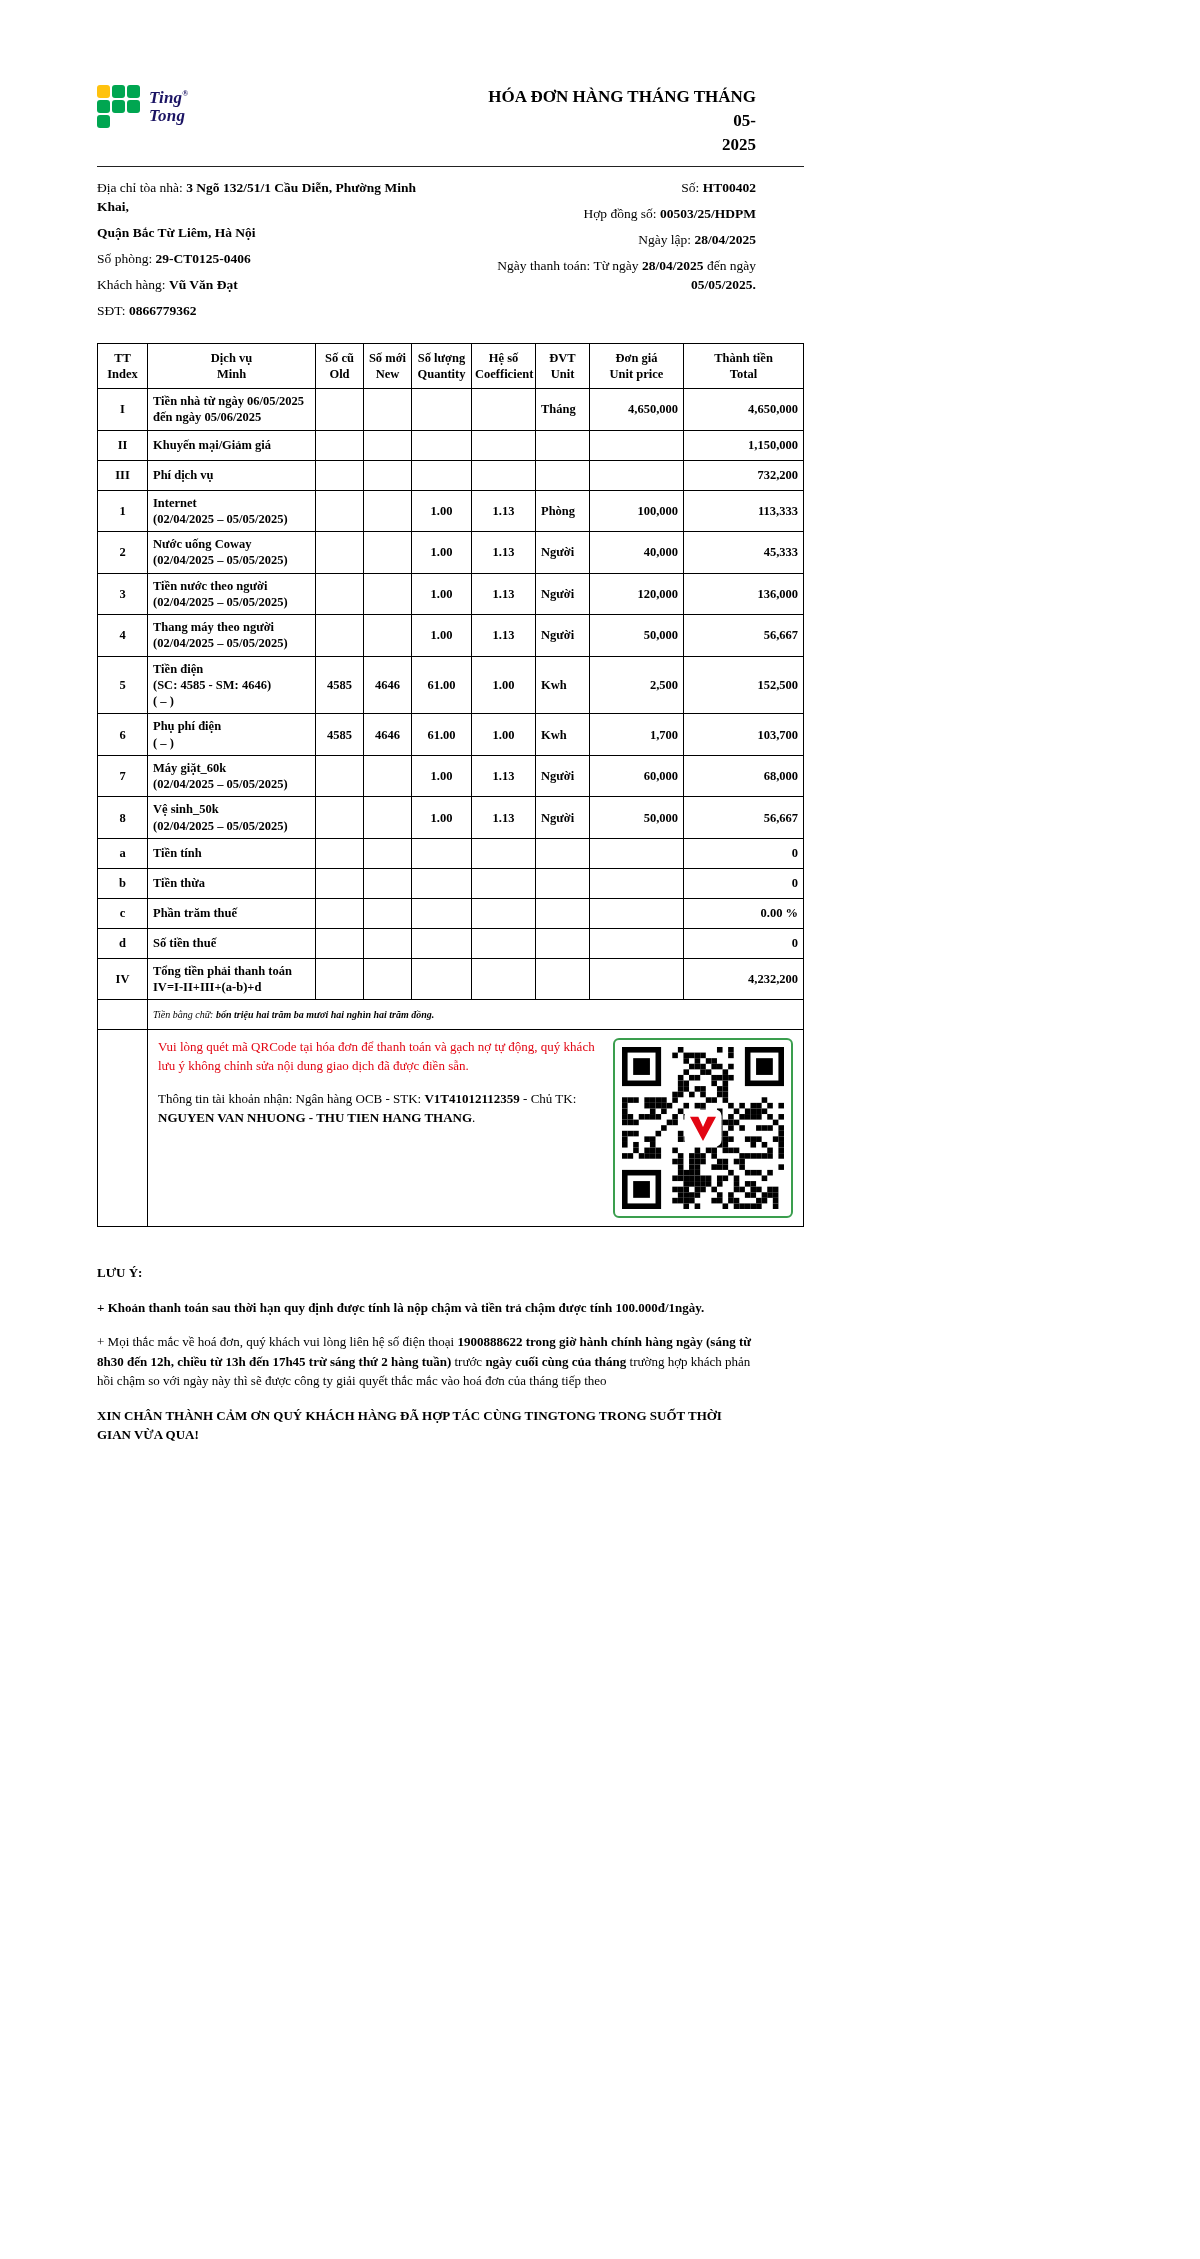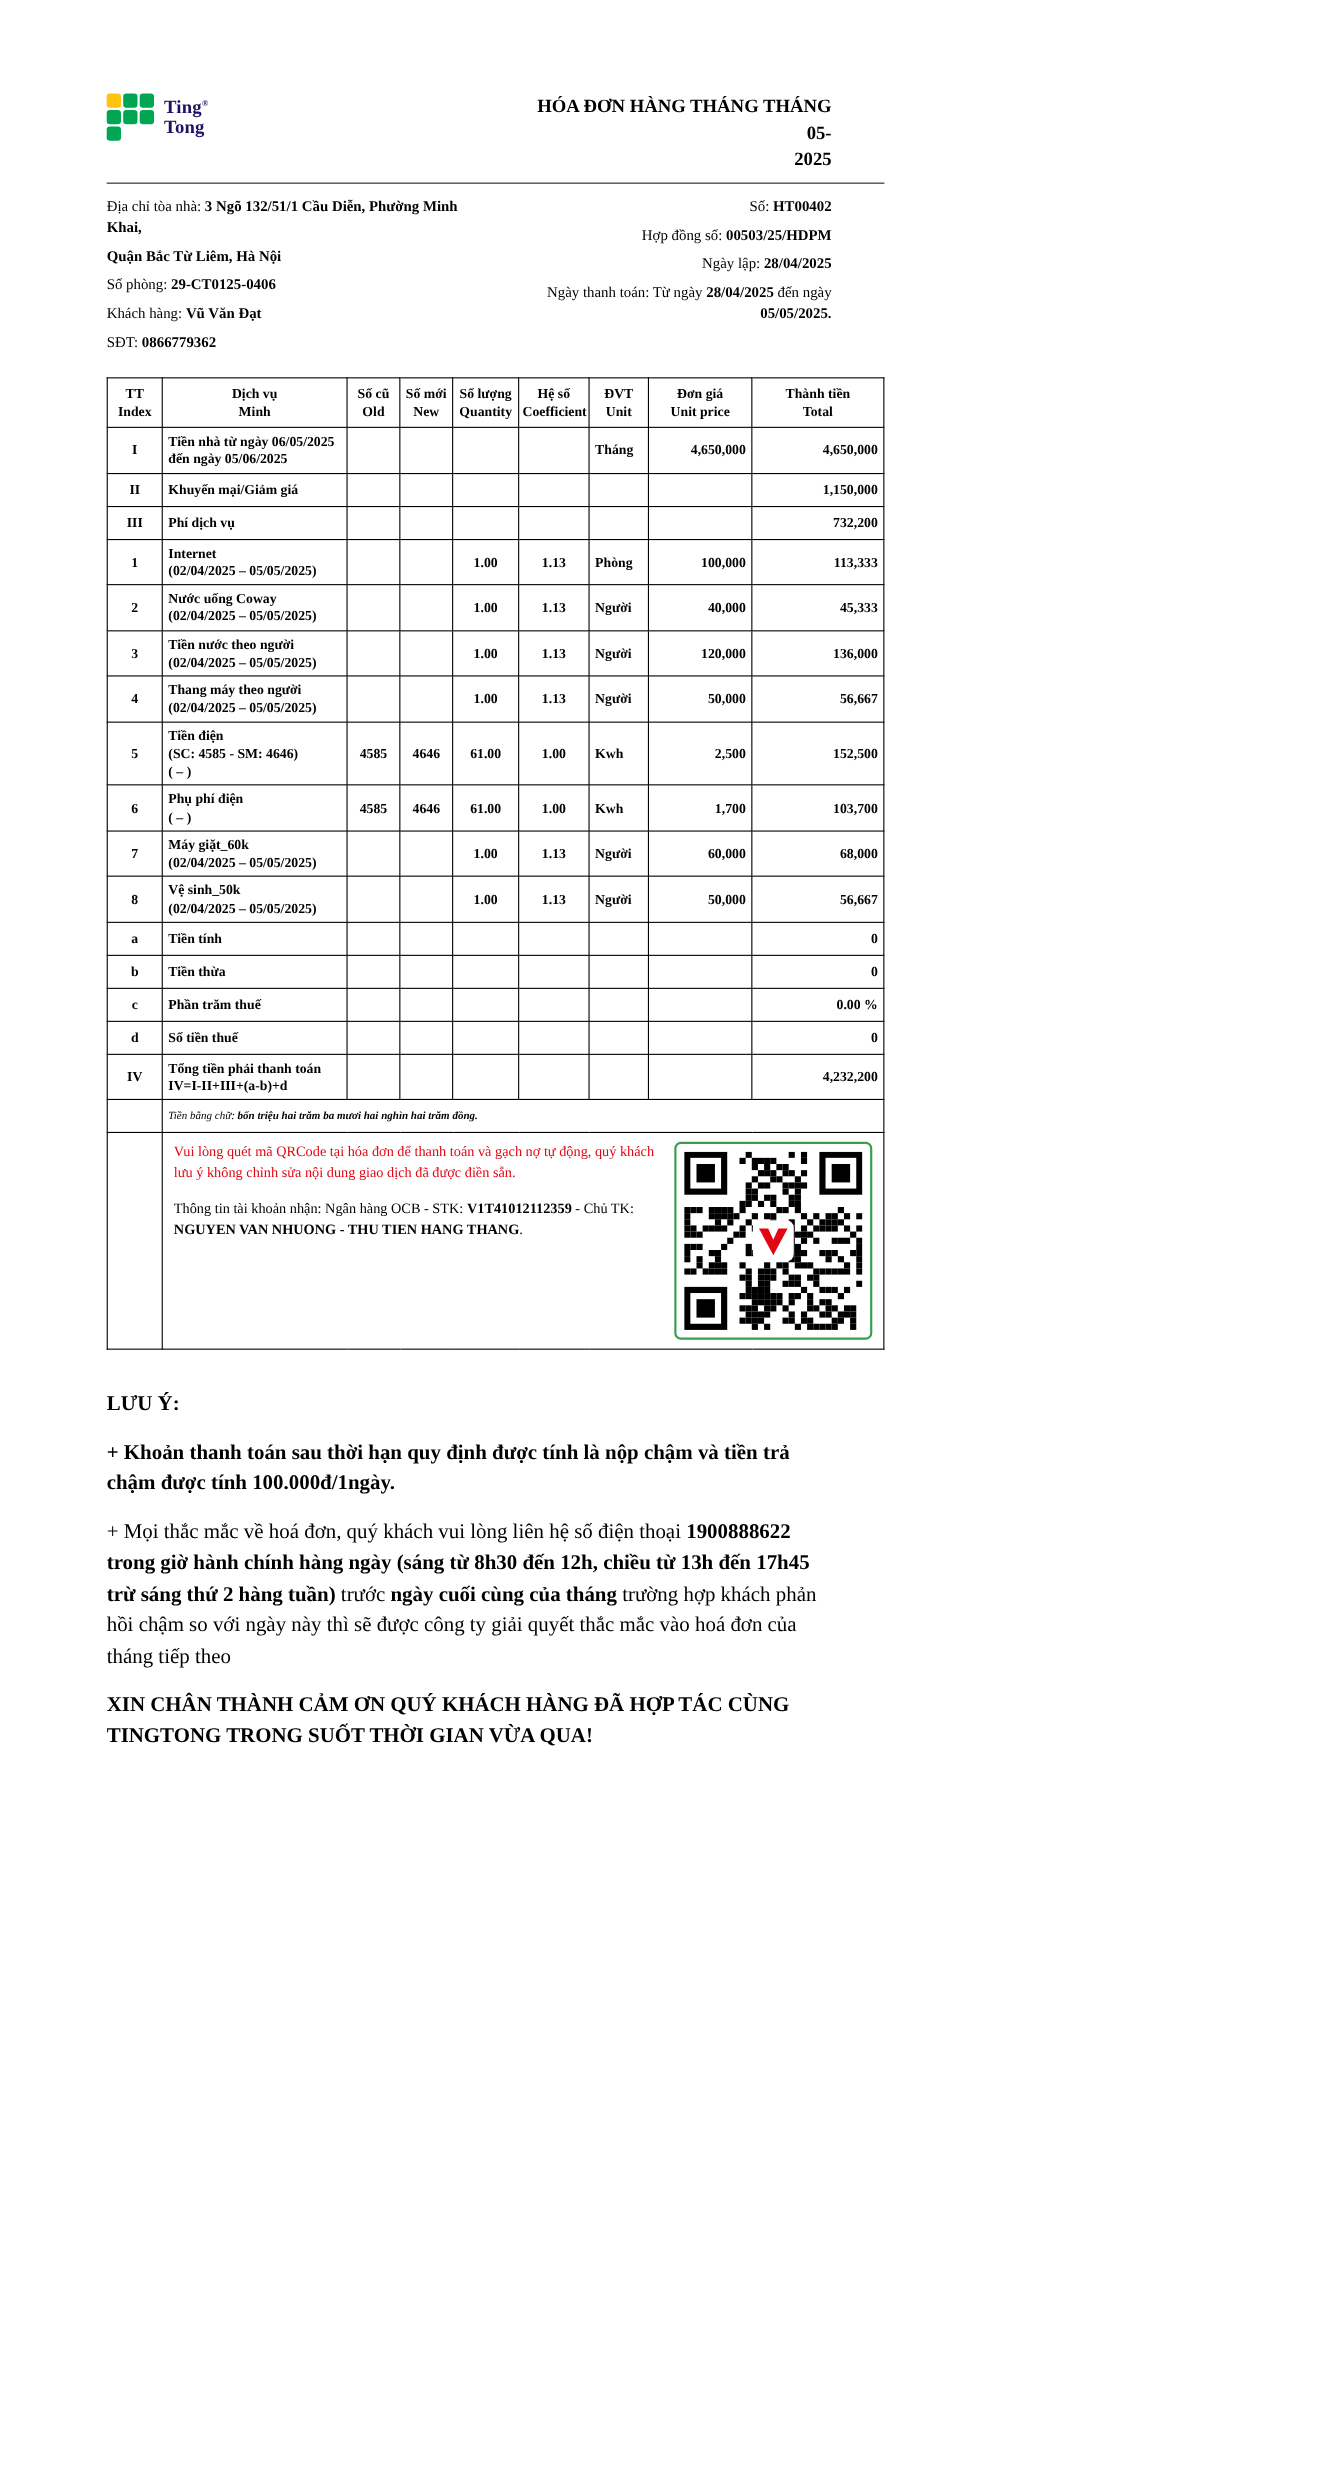--- a/index.html
+++ b/index.html
@@ -15,7 +15,7 @@
     display:flex; justify-content:space-between; align-items:flex-start;
     padding-bottom:10px; border-bottom:1px solid #222;
   }
-  .logo { display:flex; gap:9px; align-items:center; }
+  .logo { display:flex; gap:9px; align-items:center;font-style:italic; }
   .logo-icon { display:grid; grid-template-columns:repeat(3,13px); grid-auto-rows:13px; gap:2px; }
   .px { border-radius:3px; display:block; }
   .px.green { background:var(--brand-green,#00a651); }

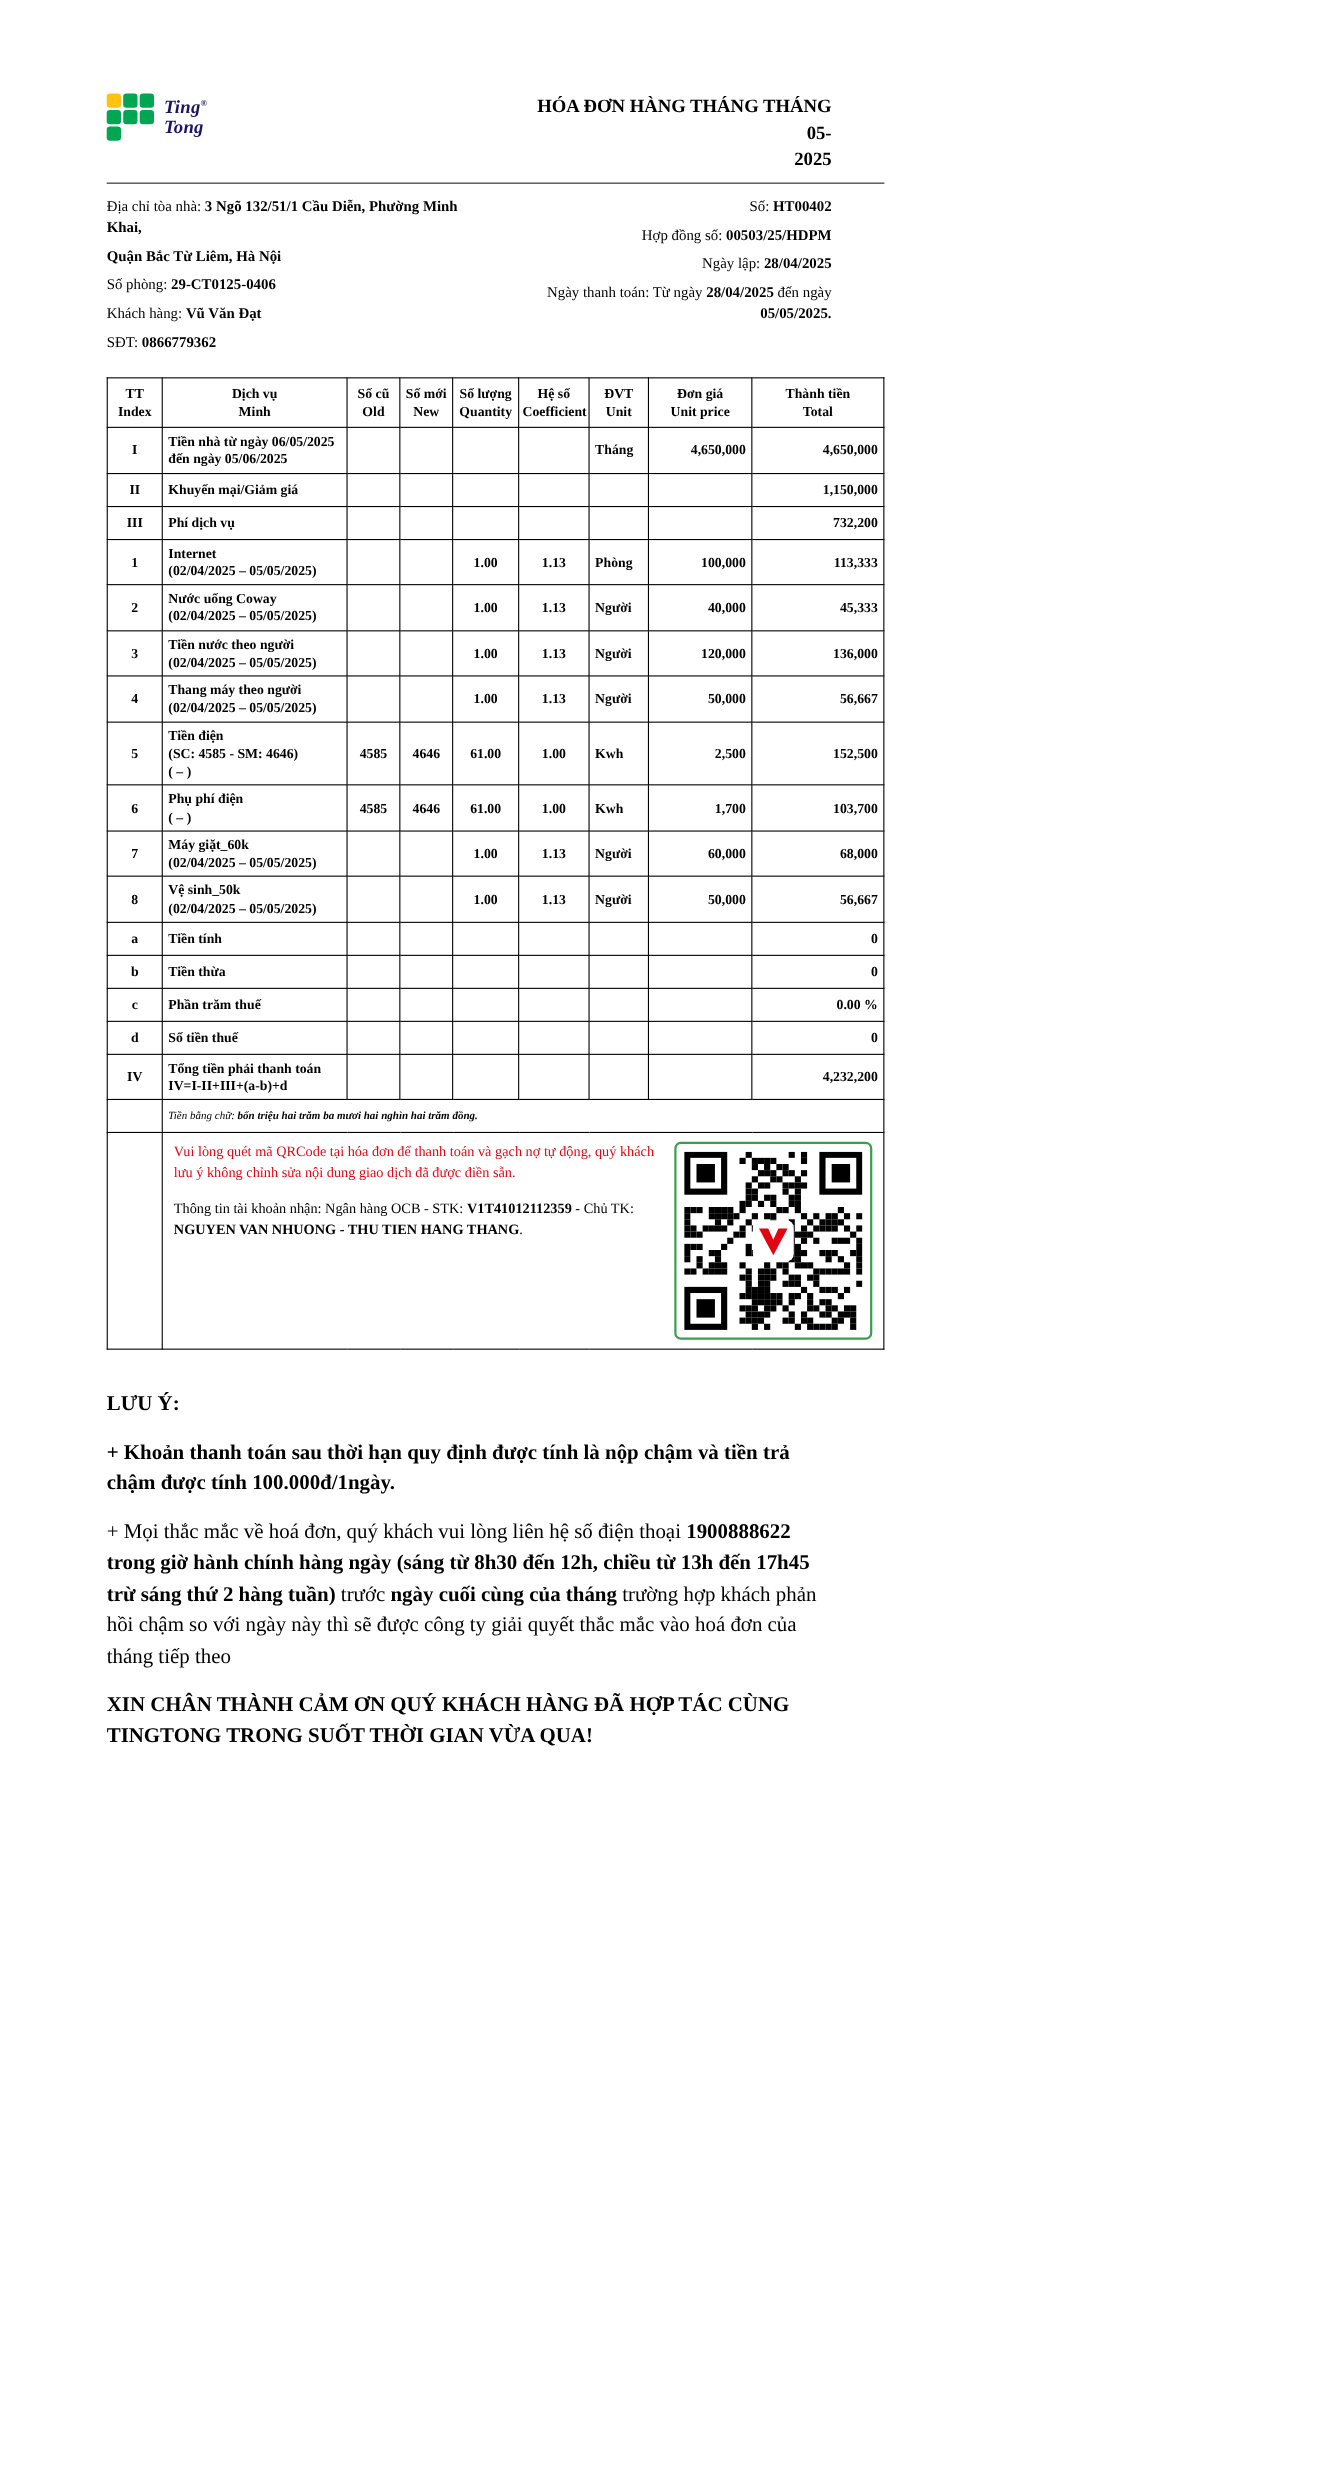--- a/index.html
+++ b/index.html
@@ -55,7 +55,7 @@
   .qr-svg { width:162px; height:162px; display:block; background:#fff; }
 
   
-  .notes { margin-top:36px; width:655px; font-size:19px; line-height:1.5; }
+  .notes { margin-top:36px; width:655px; font-size:13px; line-height:1.5; }
   .notes p { margin-bottom:15px; }
   .bold { font-weight:bold; }
 </style>

